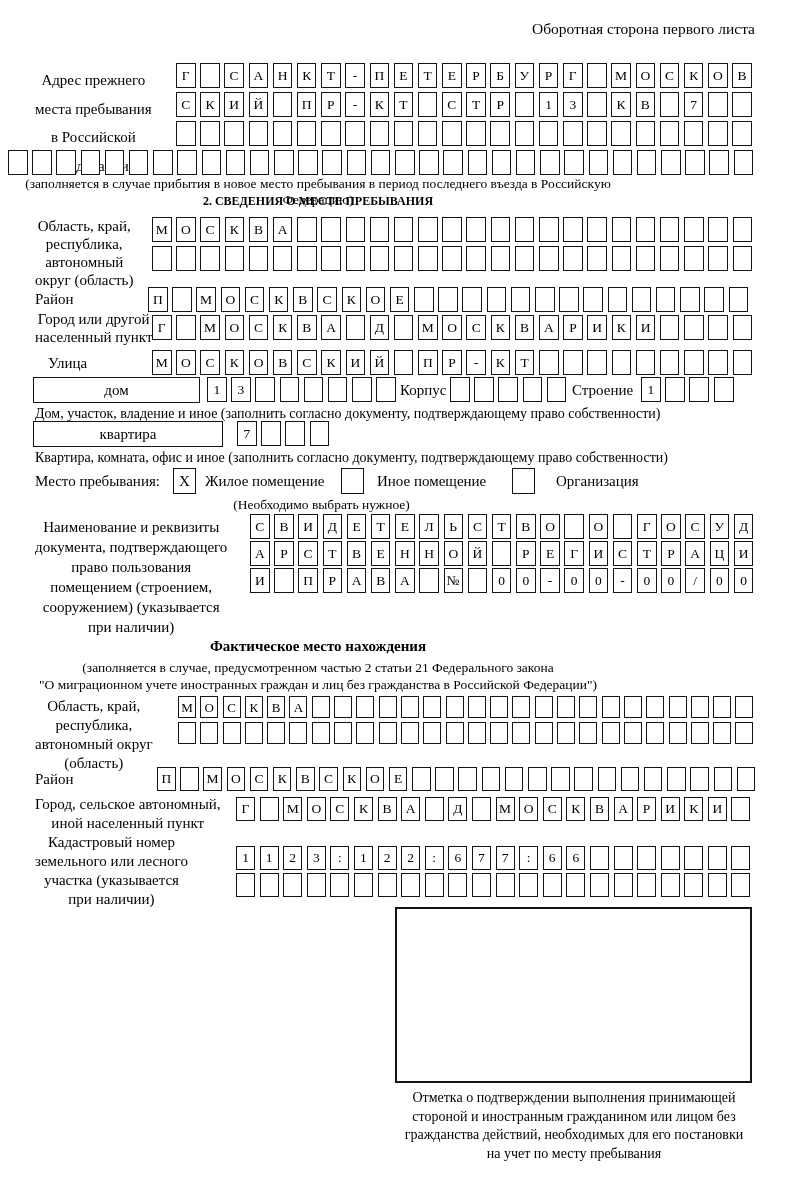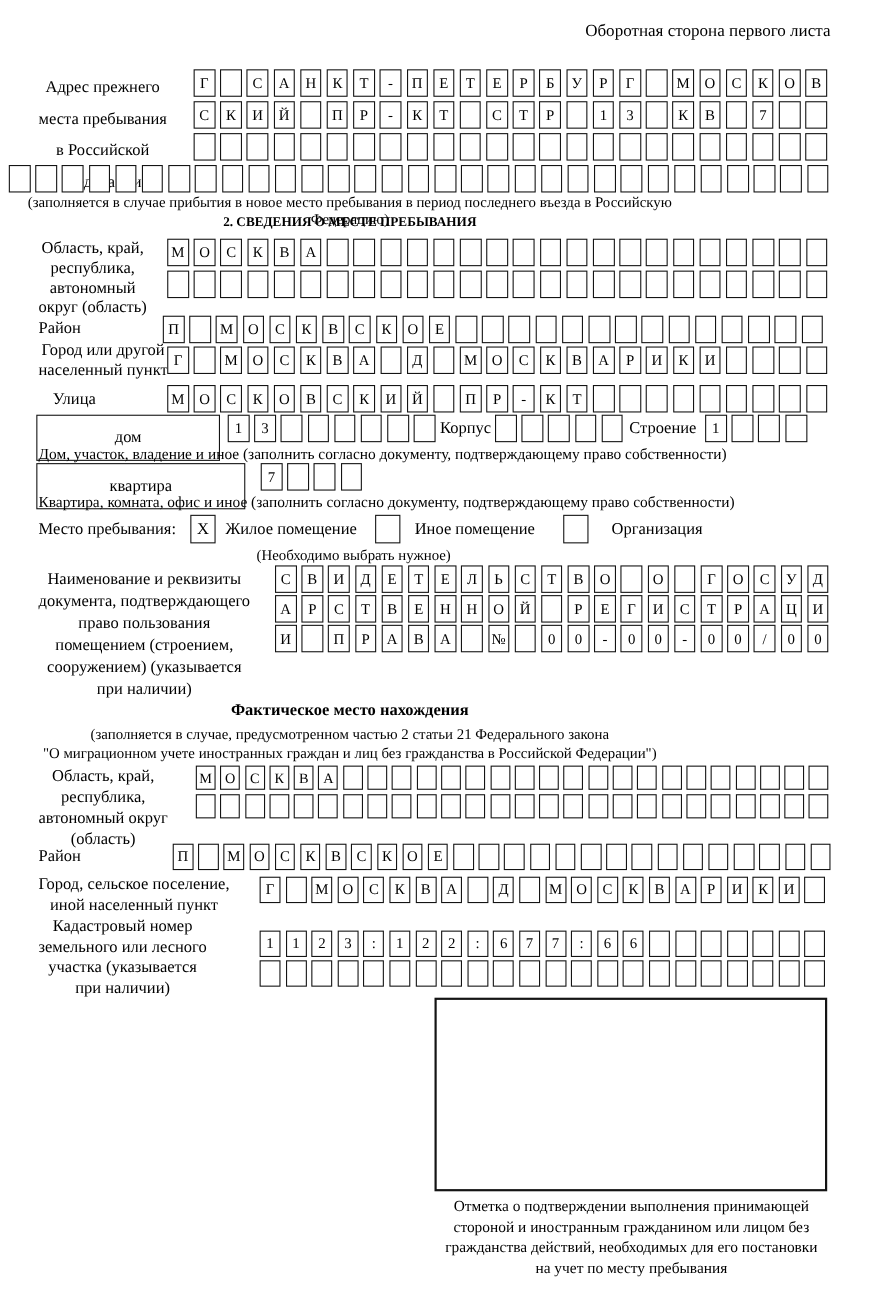--- a/index.html
+++ b/index.html
@@ -25,7 +25,7 @@
   .center{text-align:center;width:636px;left:0;}
   .title{font-weight:bold;}
   .fieldbox{
-    position:absolute;border:1.7px solid #141414;box-sizing:border-box;height:42px;
+    position:absolute;border:1.7px solid #141414;box-sizing:border-box;height:26px;
     display:flex;align-items:center;justify-content:center;font-size:15px;
   }
   .checkbox{

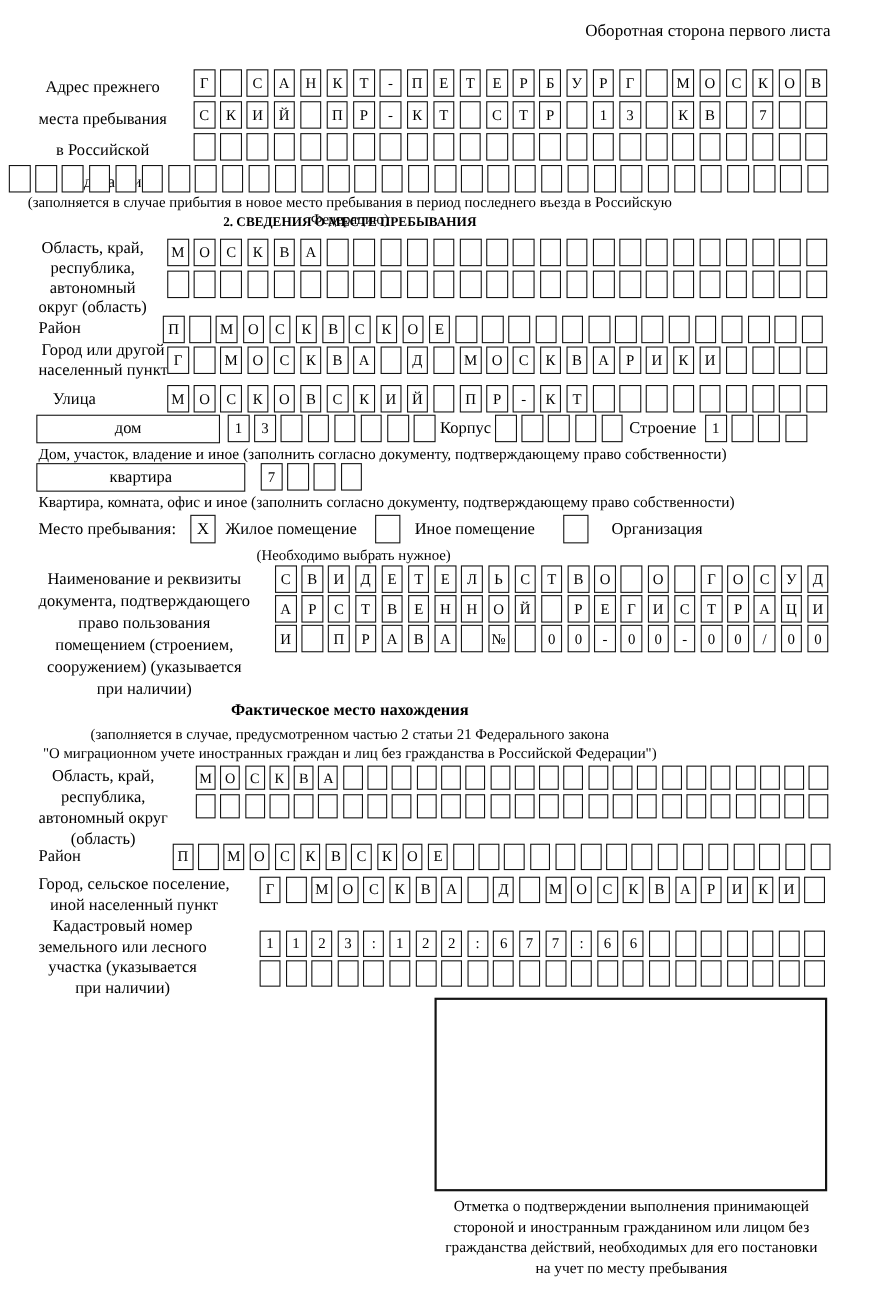--- a/index.html
+++ b/index.html
@@ -526,7 +526,7 @@
       <span class="cell"></span>
     </div>
 
-  <div class="abs label" style="top:795px;left:35px;line-height:19px;">Город, сельское поселение,
+  <div class="abs label" style="top:795px;left:35px;line-height:19px;">Город, сельское автономный,
 иной населенный пункт</div>
   <div class="row f-go" style="top:797px;left:236px;">
       <span class="cell">Г</span>

